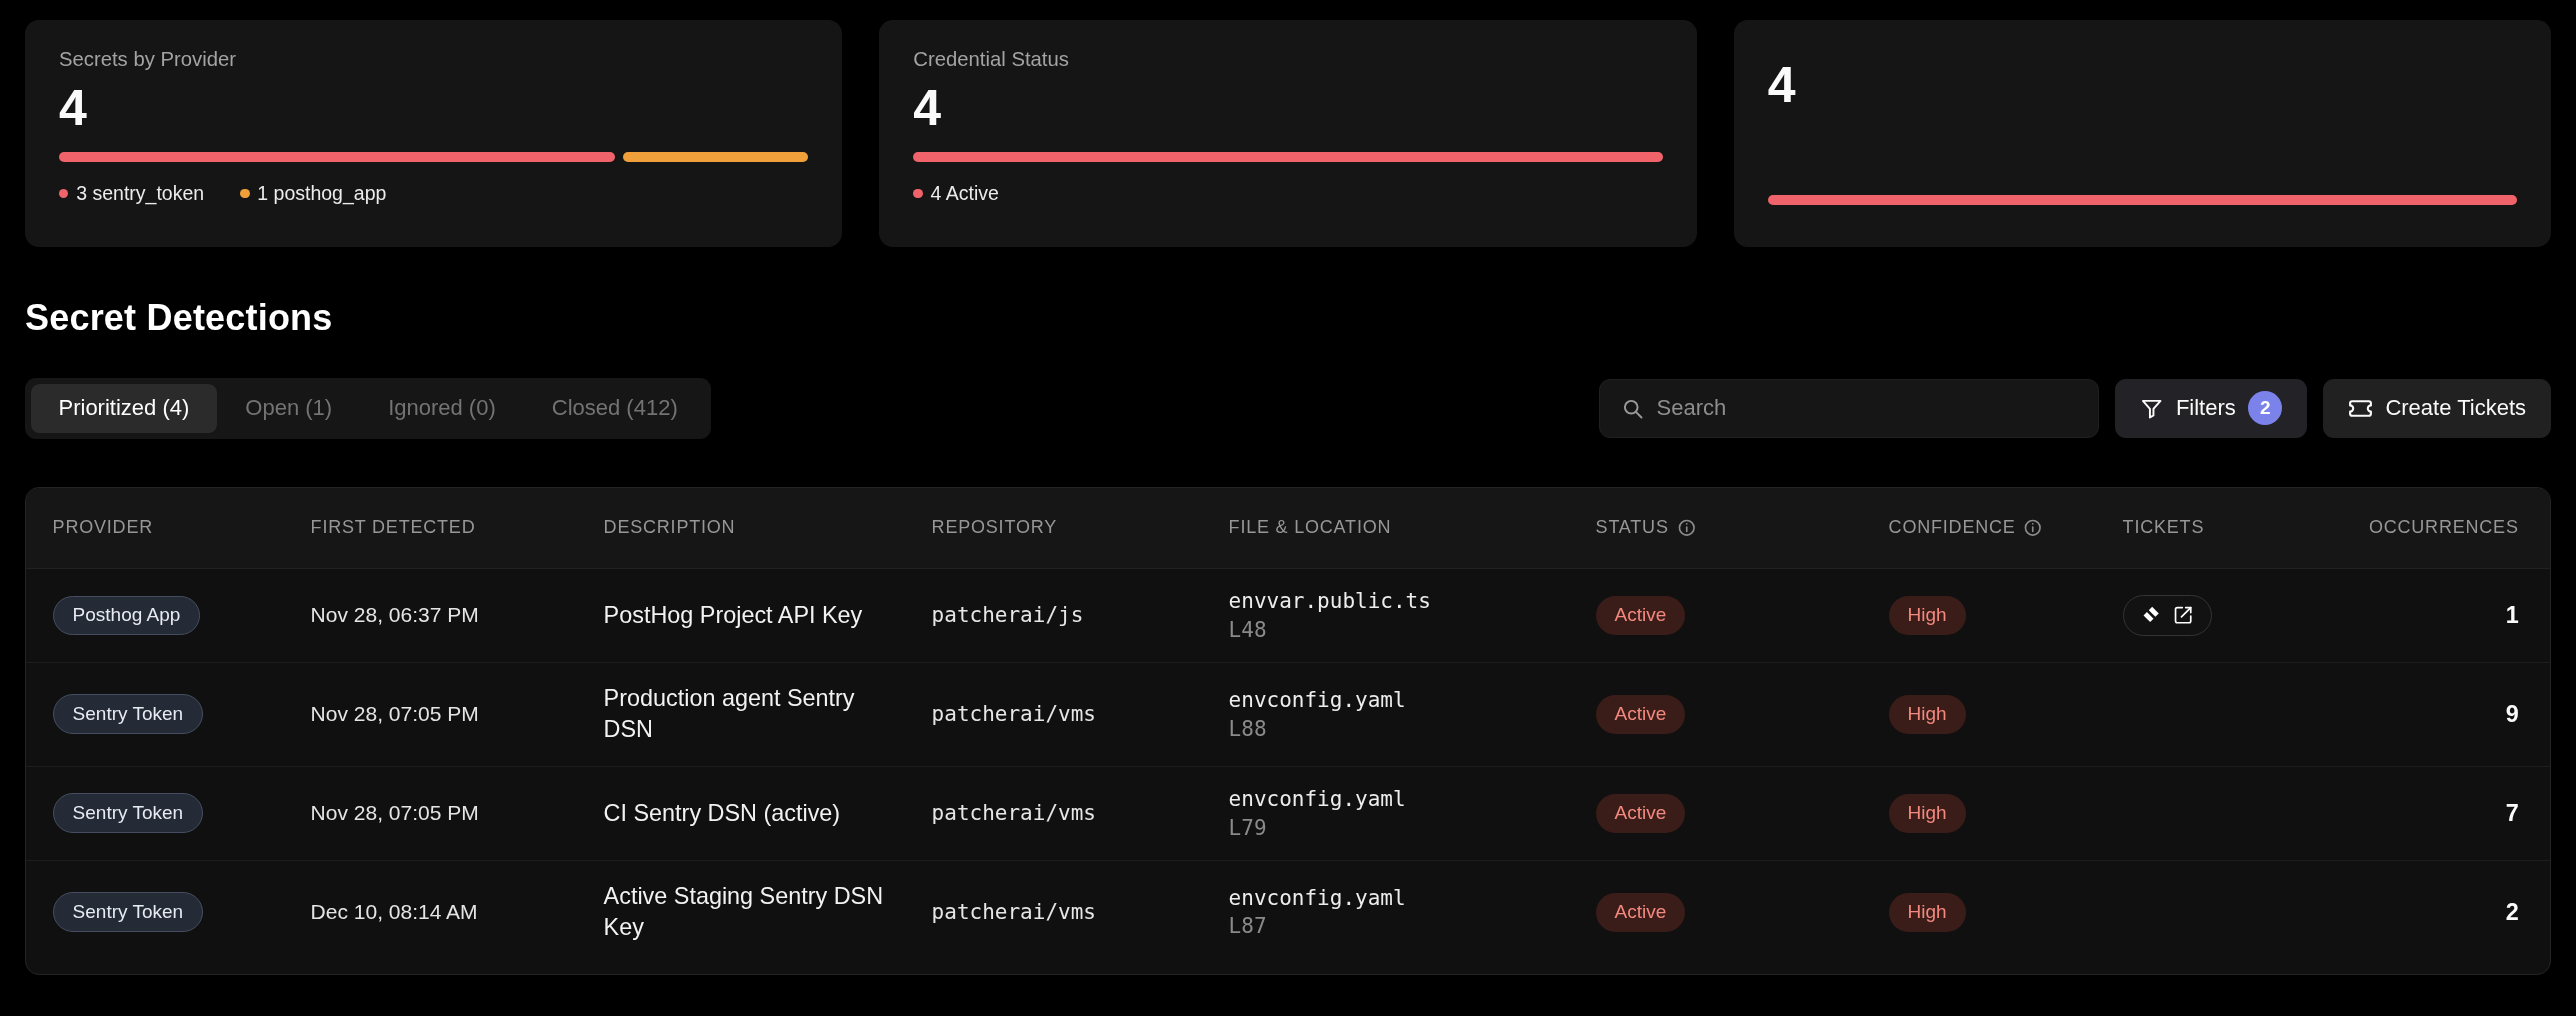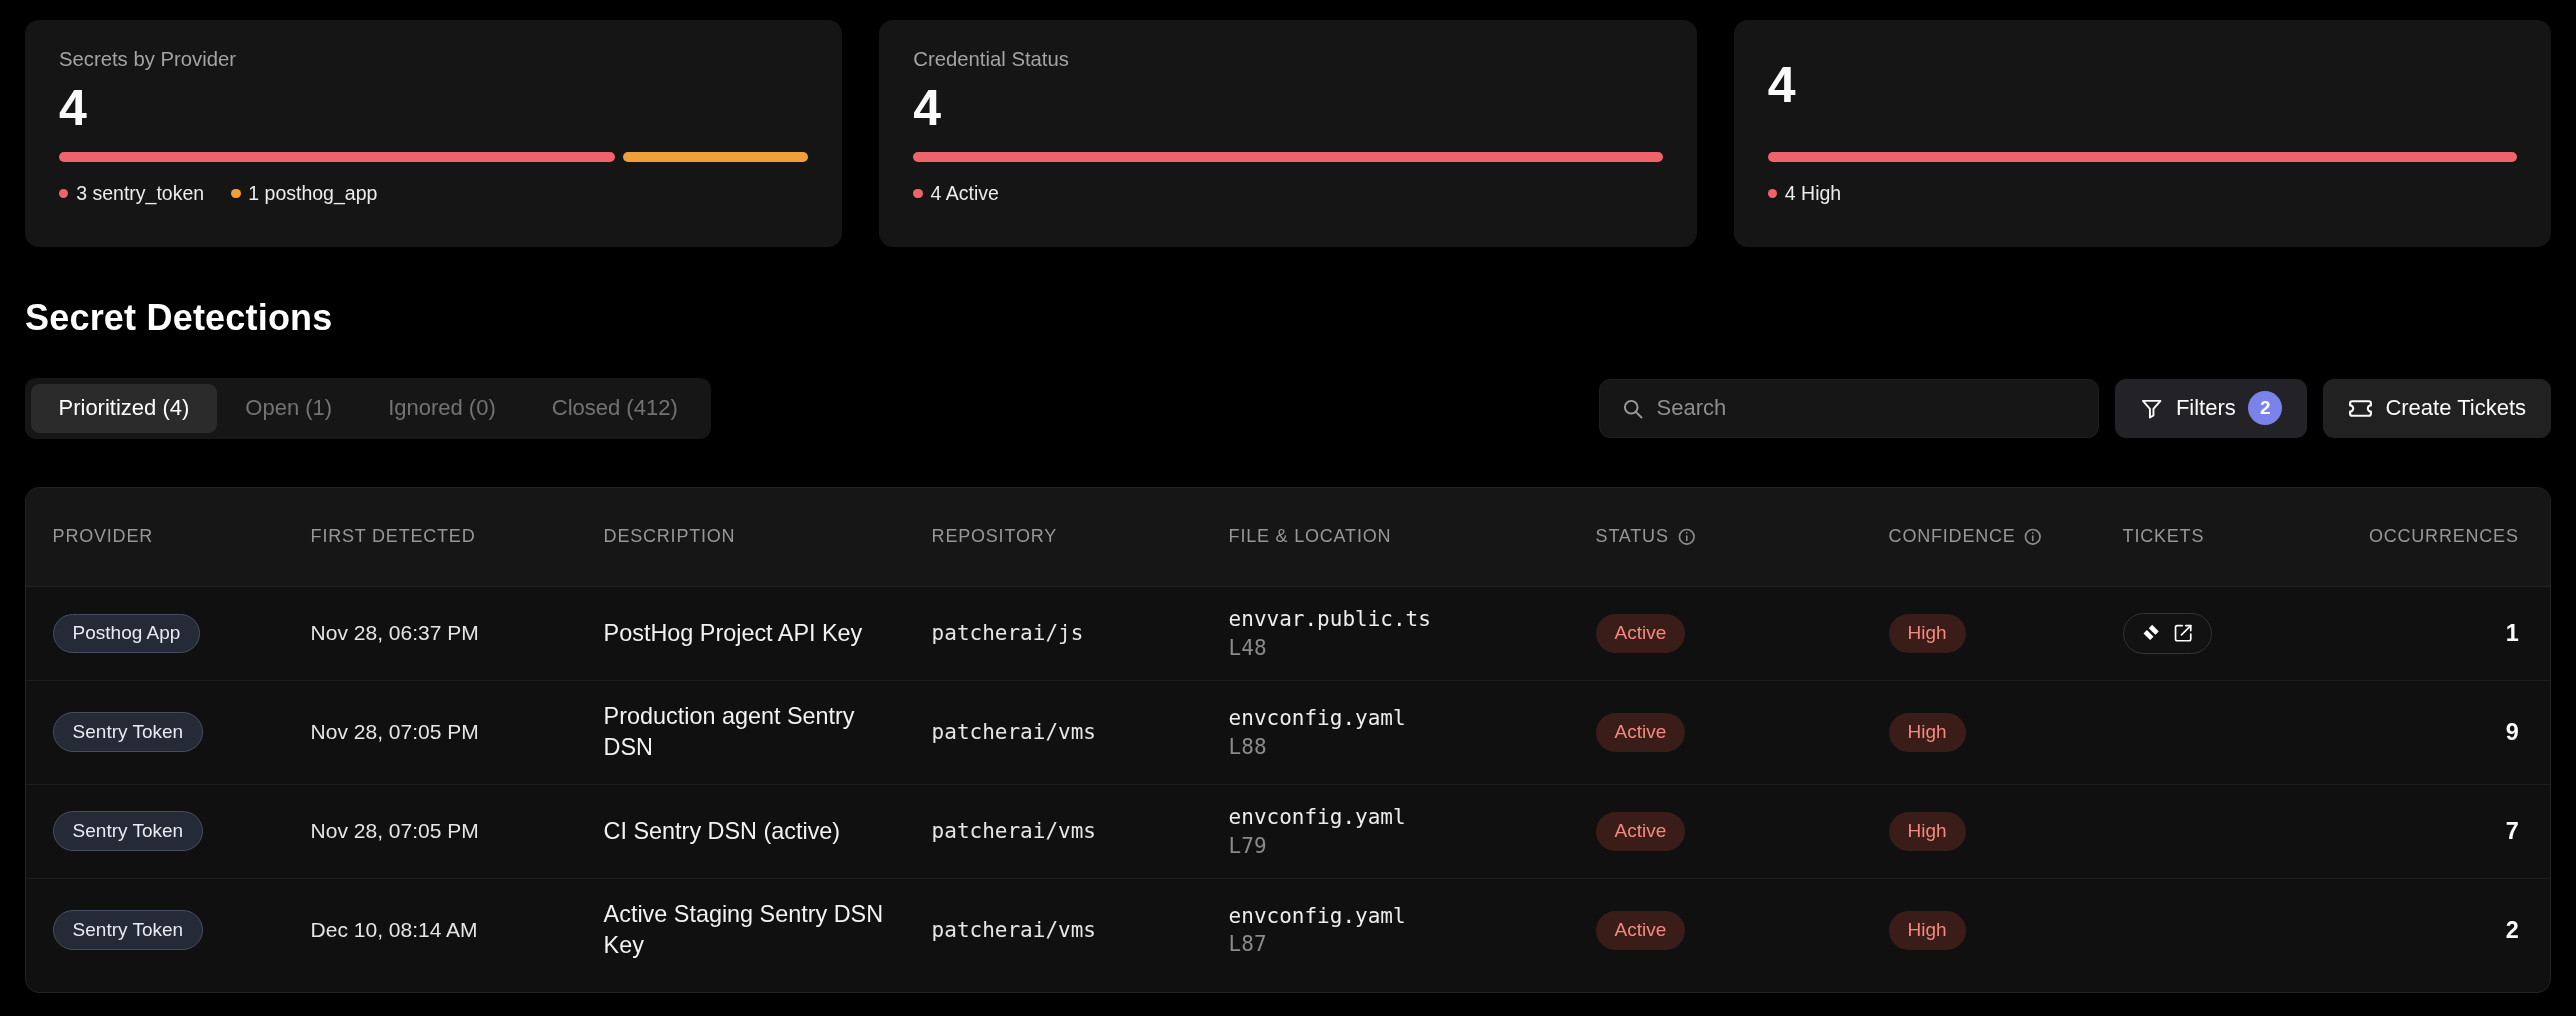--- a/index.html
+++ b/index.html
@@ -15,7 +15,7 @@
   .card-value { font-size:50px; font-weight:700; color:#fafafa; margin-top:7.8px; letter-spacing:0.8px; }
   .card-bar { margin-top:auto; display:flex; gap:7.8px; height:10.2px; }
   .bar-seg { height:10.2px; border-radius:77px; min-width:0; }
-  .card-legend { display:flex; gap:27px; margin-top:20.3px; align-items:flex-end; }
+  .card-legend { display:flex; gap:36px; margin-top:20.3px; align-items:flex-end; }
   .legend-item { display:flex; align-items:center; gap:7.8px; font-size:19.5px; color:#ececec; }
   .legend-dot { width:9.4px; height:9.4px; border-radius:50%; flex:none; }
 

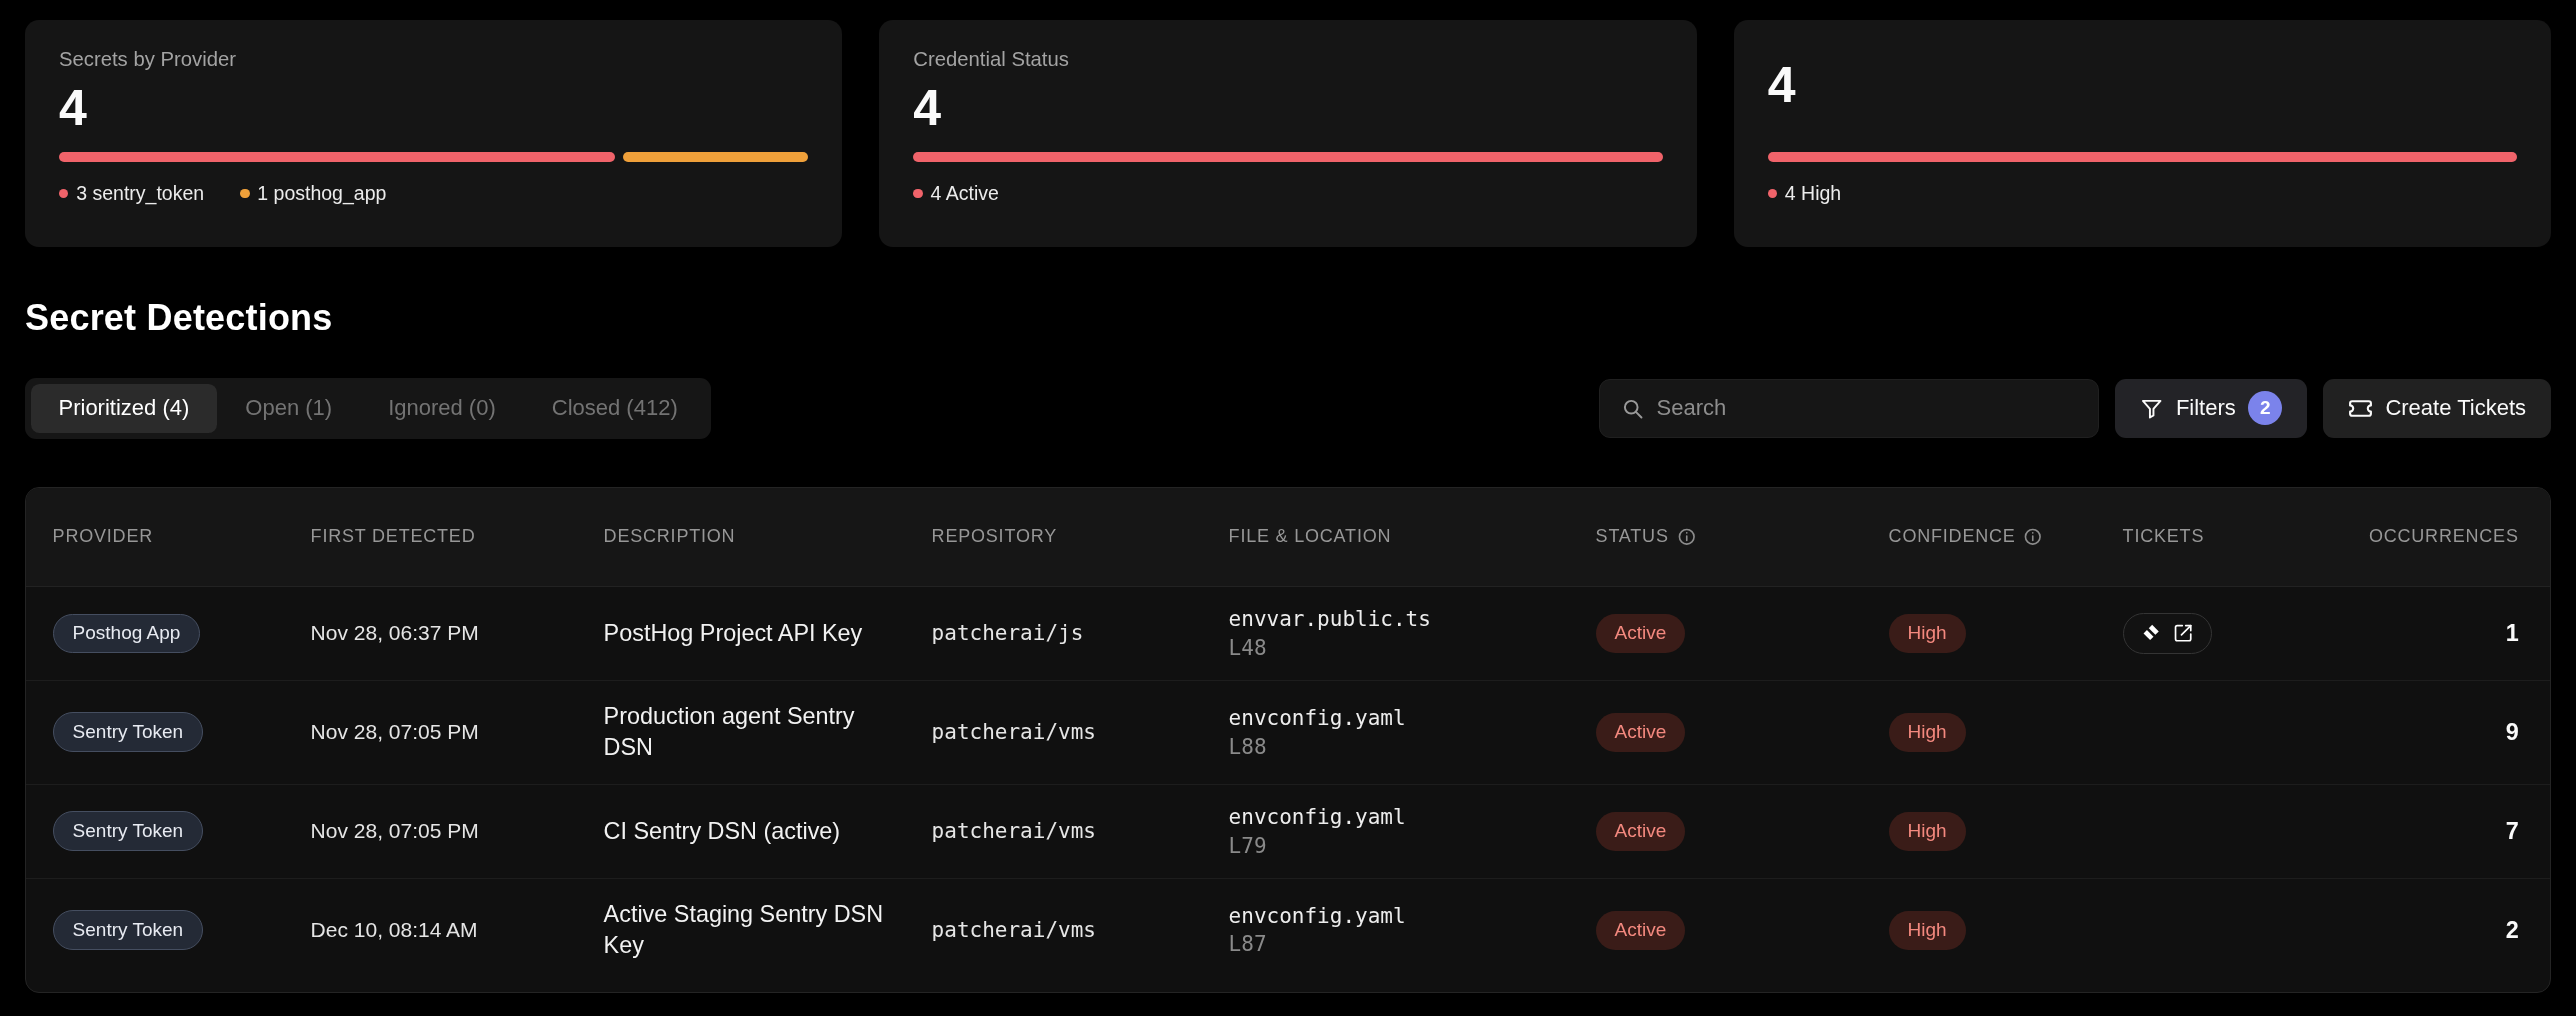--- a/index.html
+++ b/index.html
@@ -114,12 +114,6 @@
       <div class="card-bar">
         <span class="bar-seg" style="background-color: rgb(240, 99, 106); width: 100%;"></span>
       </div>
-      <div class="card-legend">
-        <div class="legend-item">
-          <span class="legend-dot" style="background-color: rgb(240, 99, 106);"></span>
-          <span>4 High</span>
-        </div>
-      </div>
     </div>
   </div>
 

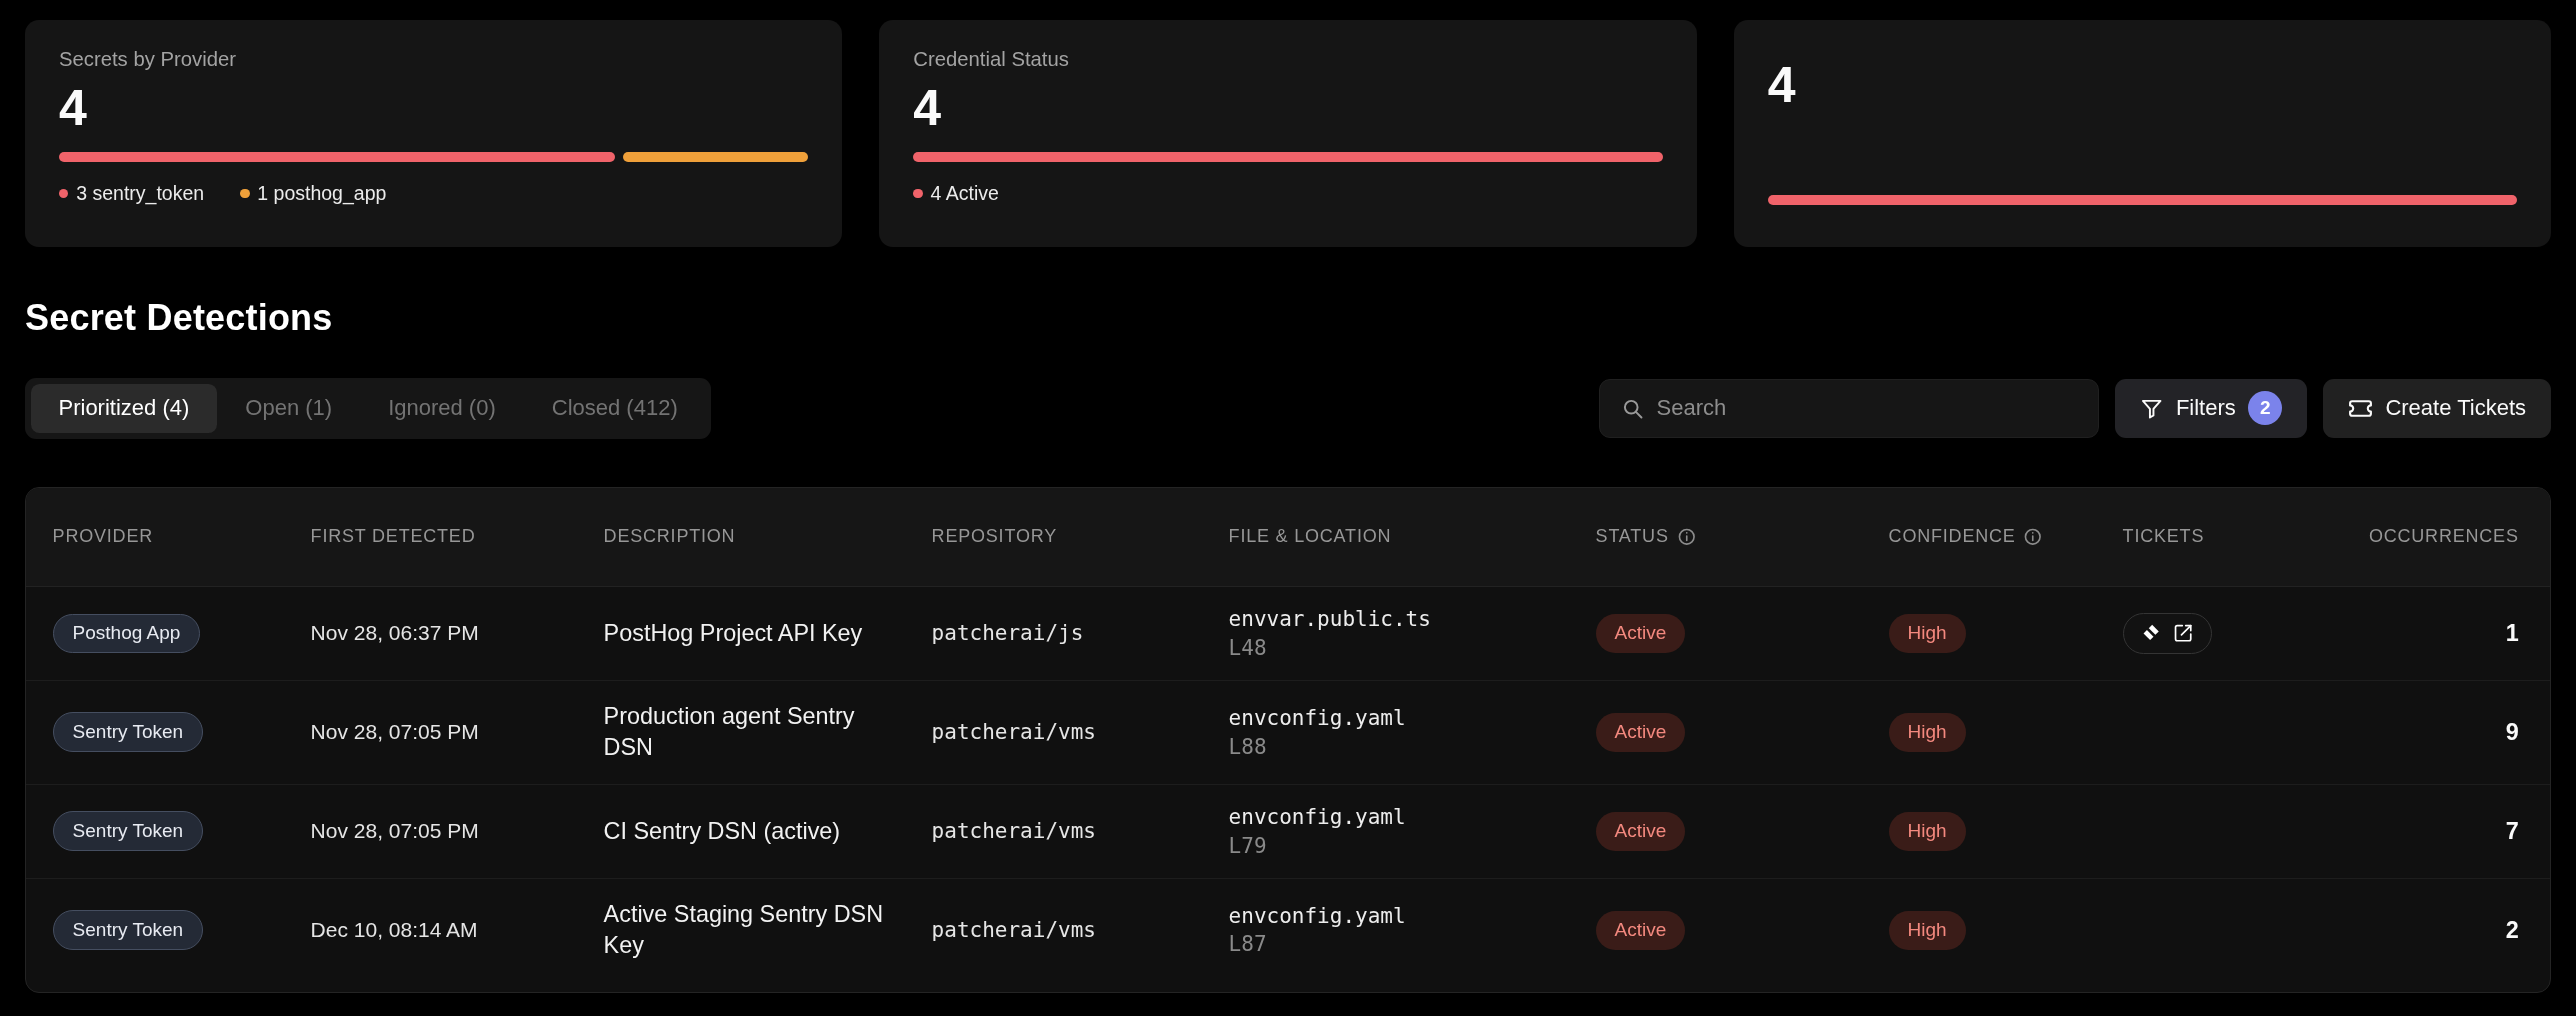--- a/index.html
+++ b/index.html
@@ -47,7 +47,7 @@
                 overflow:hidden; }
   .tgrid { display:grid; grid-template-columns:258px 293px 328px 297px 367px 293px 234px 242px 1fr;
            align-items:center; padding:0 26.6px; }
-  .thead { background:#161616; height:99px; border-bottom:0.8px solid #222; }
+  .thead { background:#161616; height:81px; border-bottom:0.8px solid #222; }
   .th { font-size:18px; font-weight:500; color:#979797; letter-spacing:0.8px; text-transform:uppercase;
         display:flex; align-items:center; gap:7.8px; }
   .th.right, .td.right { justify-content:flex-end; text-align:right; padding-right:4.7px; }

